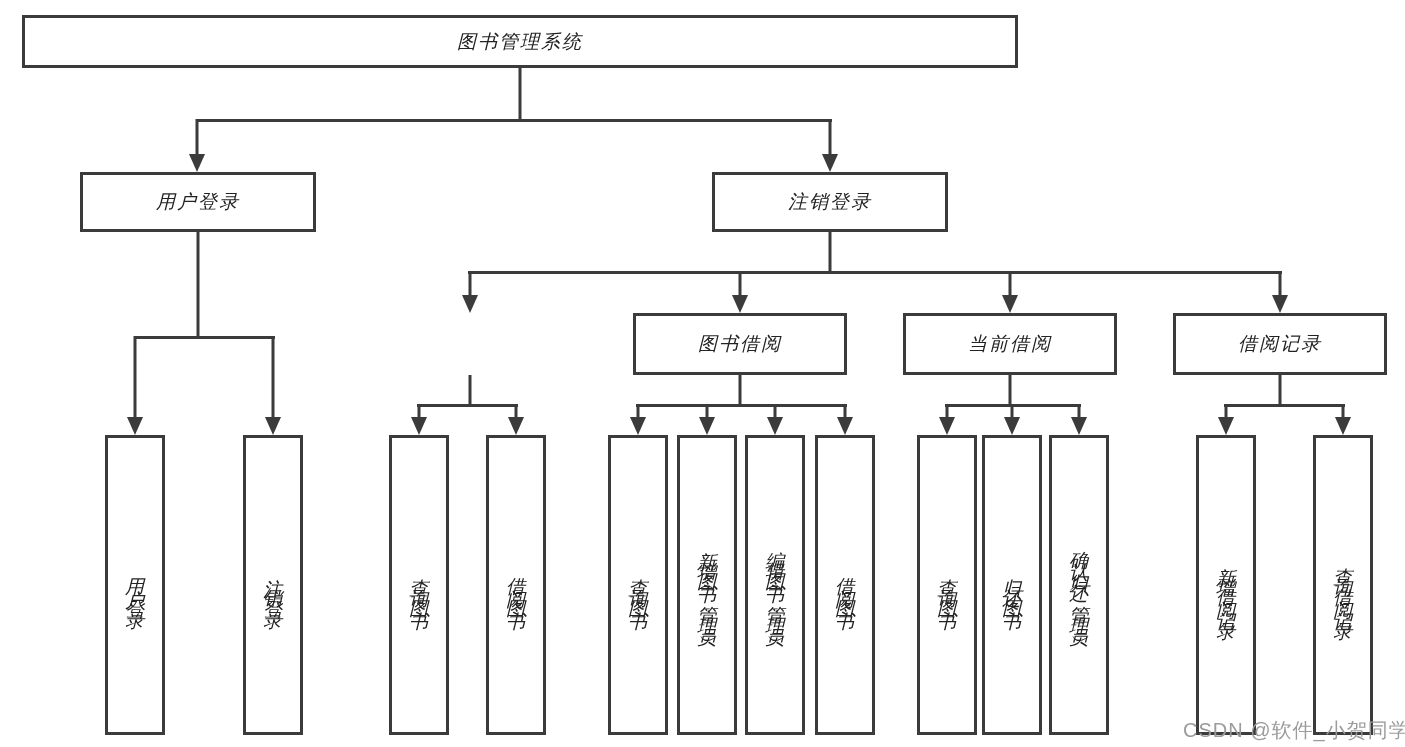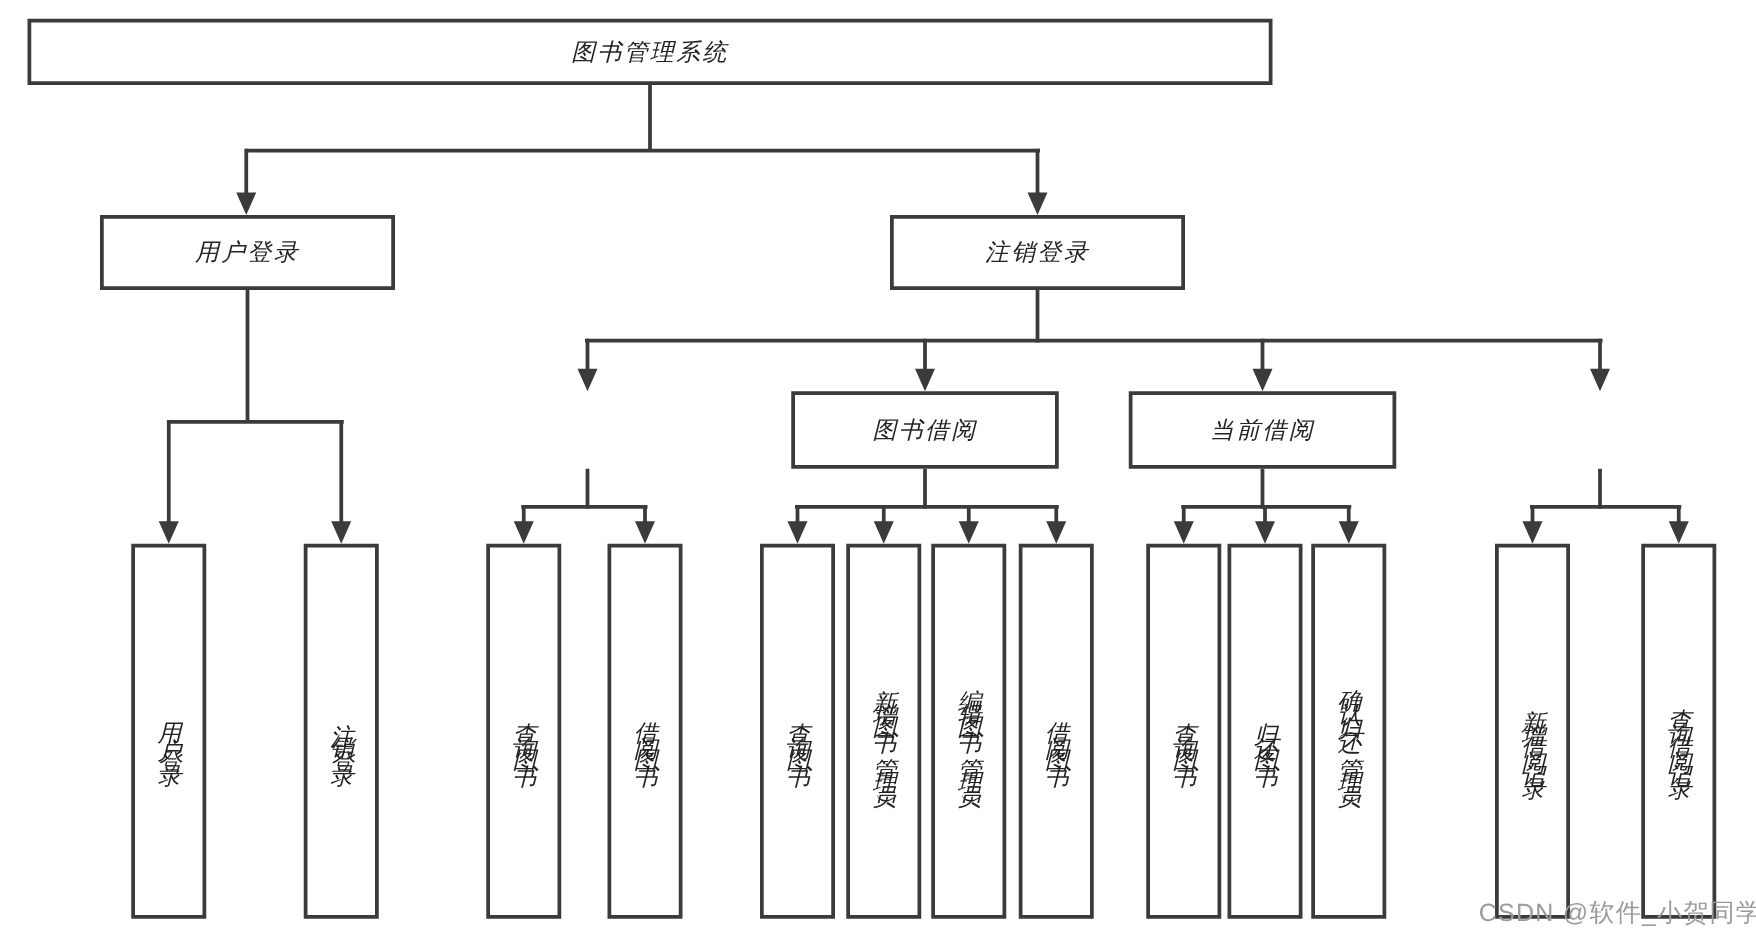--- a/index.html
+++ b/index.html
@@ -83,6 +83,9 @@
   <div class="box" style="left:903px;top:313px;width:214px;height:62px">
     <span>当前借阅</span>
   </div>
+  <div class="box" style="left:1173px;top:313px;width:214px;height:62px">
+    <span>借阅记录</span>
+  </div>
 
   <div class="vl" style="left:470px;top:375px;height:32px"></div>
   <div class="hl" style="left:417px;top:404px;width:101px"></div>

